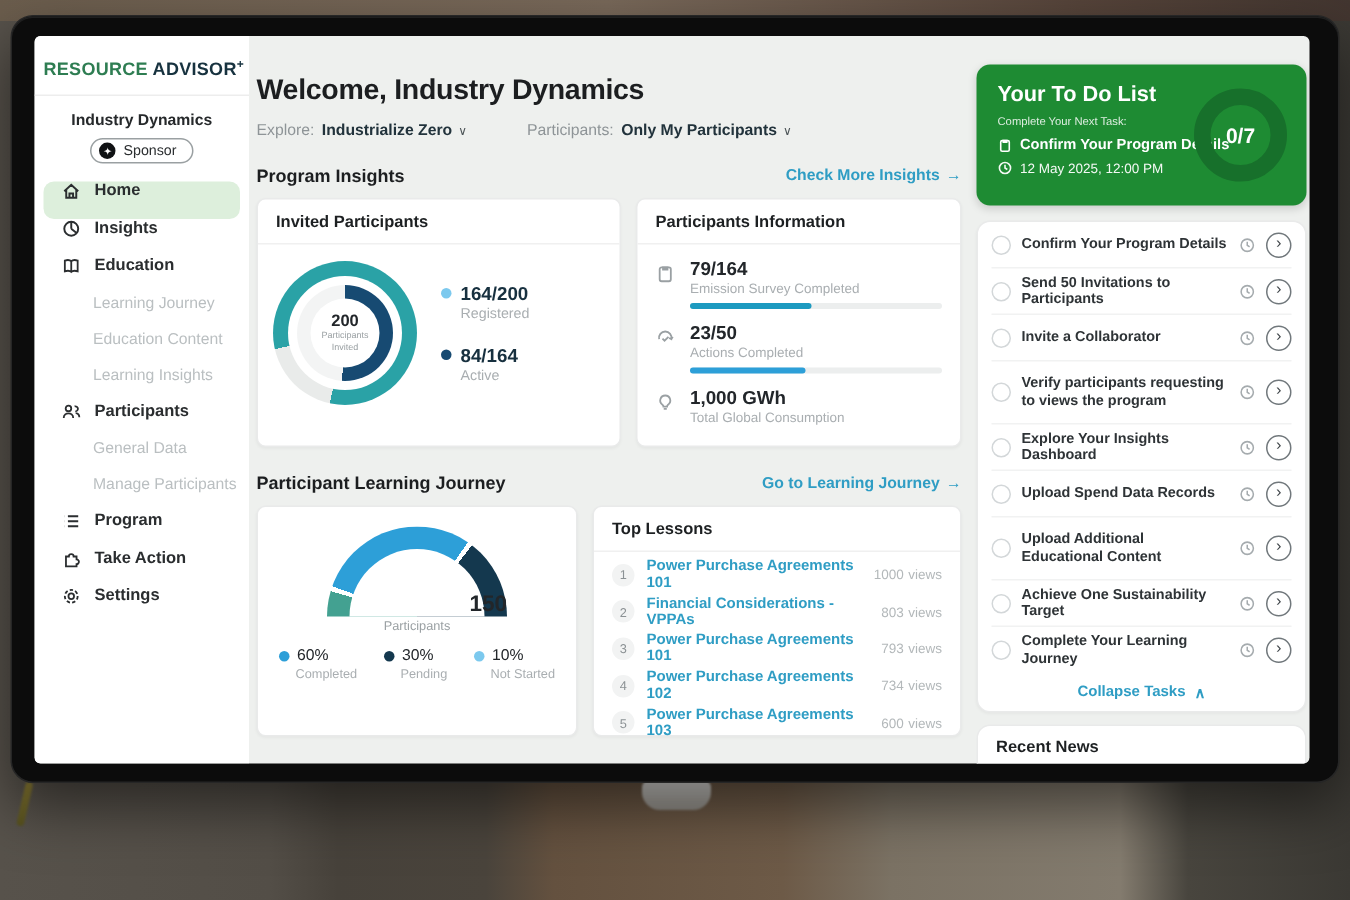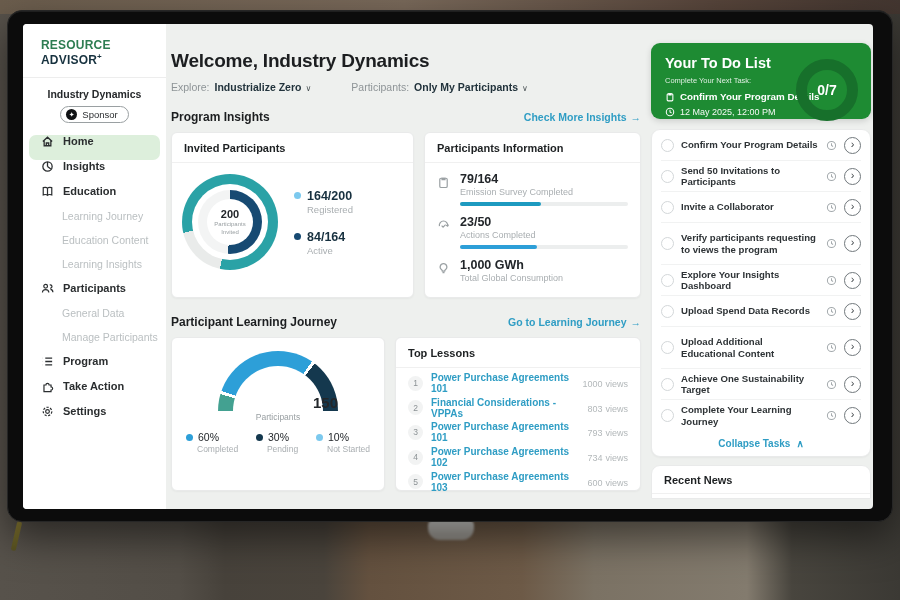--- a/index.html
+++ b/index.html
@@ -20,7 +20,7 @@
 
   
   .sidebar { position:absolute; left:0; top:0; width:143px; height:100%; background:#fff; padding-top:12px; }
-  .logo { padding:2px 0 10px 18px; font-size:12px; font-weight:bold; letter-spacing:.2px; border-bottom:1px solid #ededed; }
+  .logo { padding:2px 0 10px 6px; font-size:12px; font-weight:bold; letter-spacing:.2px; border-bottom:1px solid #ededed; }
   .logo .g { color:#2e7d52; } .logo .d { color:#17323f; } .logo sup { font-size:8px; color:#17323f; }
   .org { text-align:center; font-size:10.5px; font-weight:bold; color:#26292b; margin-top:10px; }
   .badge { display:flex; align-items:center; gap:5px; width:max-content; margin:6px auto 10px;

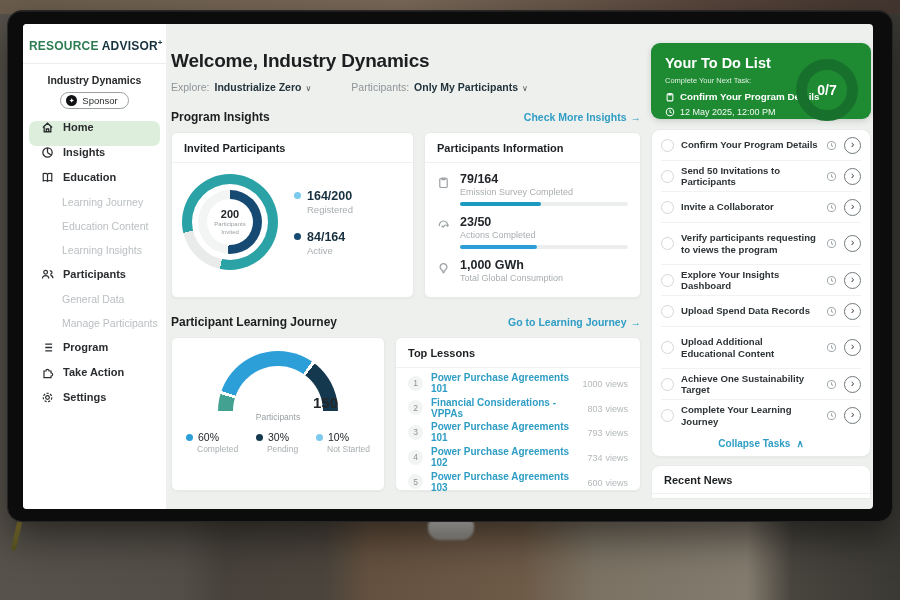--- a/index.html
+++ b/index.html
@@ -98,7 +98,7 @@
 
   
   .rightpanel { position:absolute; left:628px; top:19px; width:220px; }
-  .todo-hero { position:relative; background:#1e8b33; border-radius:9px; padding:12px 14px; height:76px; color:#fff;
+  .todo-hero { position:relative; background:#1e8b33; border-radius:9px; padding:12px 14px; height:94px; color:#fff;
     box-shadow:0 2px 6px rgba(0,0,0,.15); }
   .th-title { font-size:14.5px; font-weight:bold; }
   .th-sub { font-size:7.5px; opacity:.85; margin-top:5px; }

